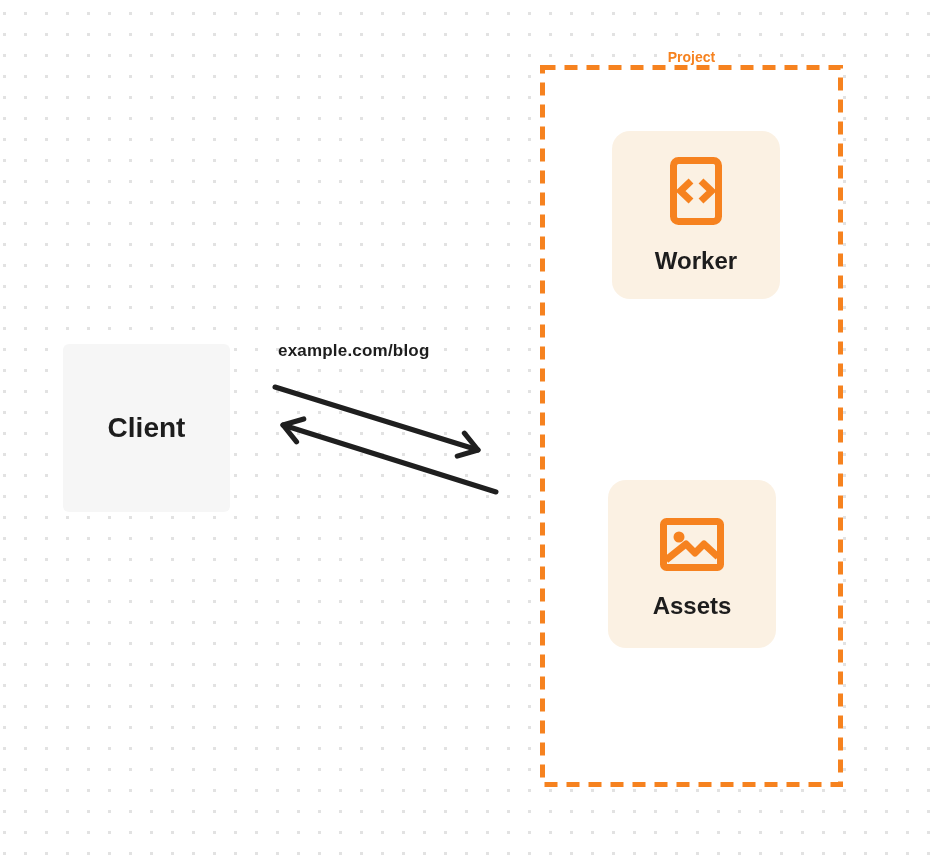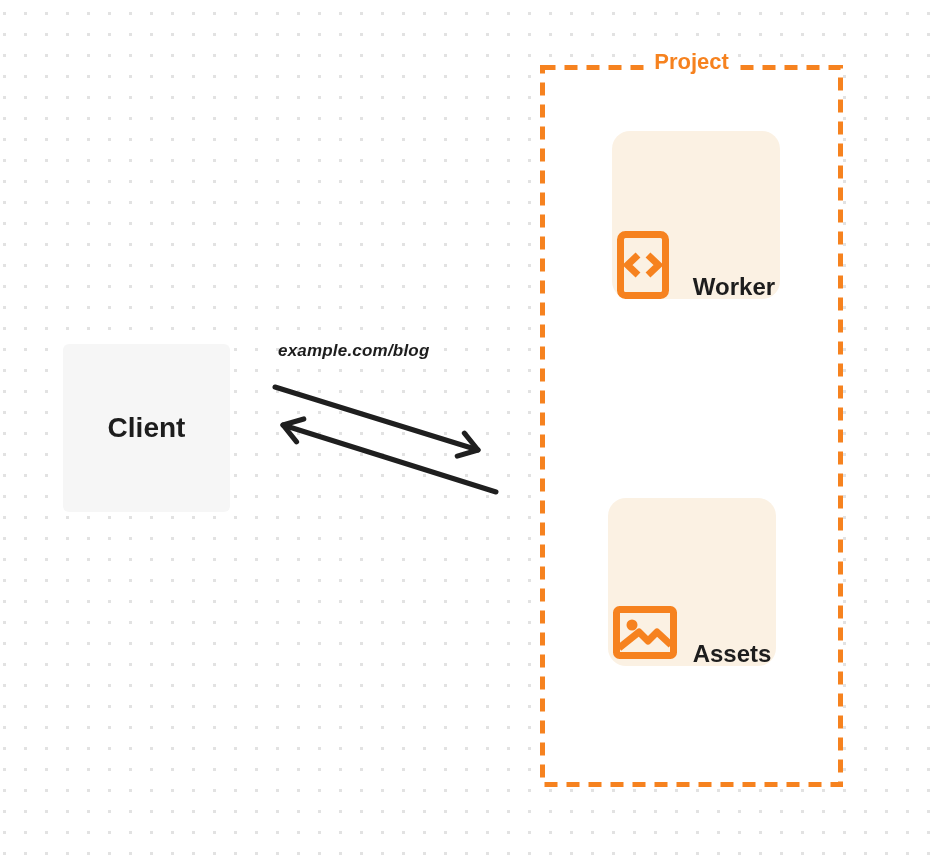--- a/index.html
+++ b/index.html
@@ -58,7 +58,7 @@
     position: absolute;
     left: 50%; top: -16px;
     transform: translateX(-50%);
-    font-size: 22px; font-weight: bold;
+    font-size: 14px; font-weight: bold;
     color: #f6821f;
     background: #ffffff;
     padding: 0 5px;

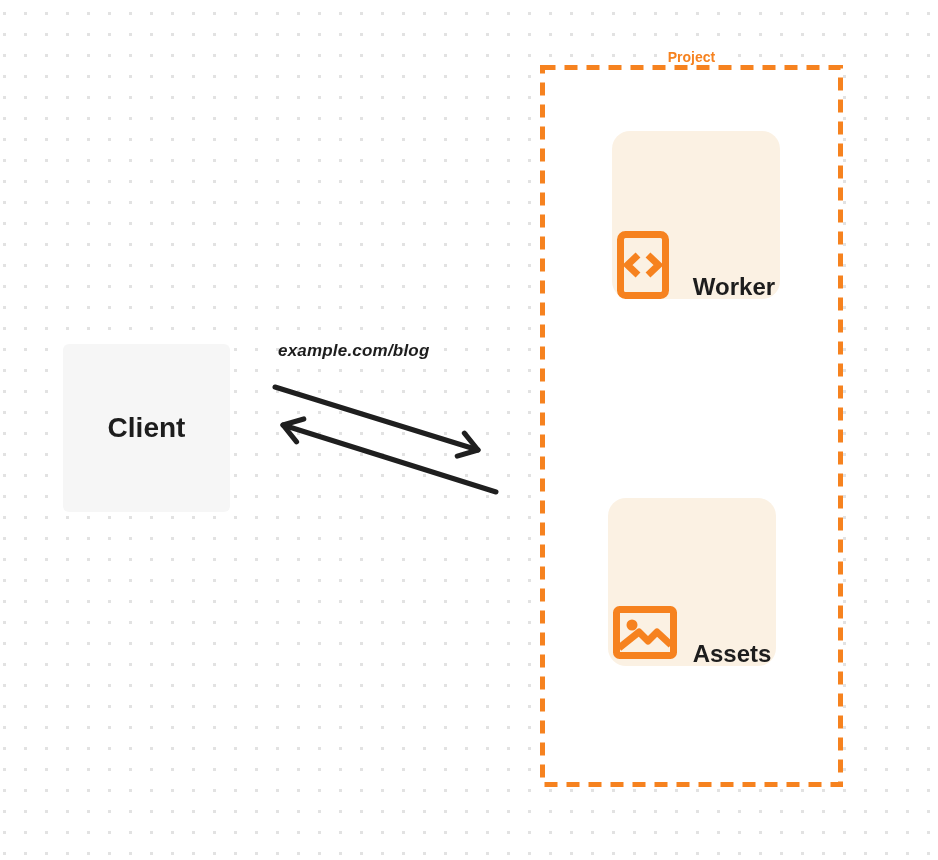--- a/index.html
+++ b/index.html
@@ -71,8 +71,8 @@
     width: 168px; height: 168px;
     background: #fbf1e3;
     border-radius: 18px;
-    display: flex; flex-direction: row;
-    align-items: flex-end; justify-content: center;
+    display: flex; flex-direction: column;
+    align-items: center; justify-content: center;
     gap: 24px;
   }
   .card.worker { left: 72px; top: 66px; }   

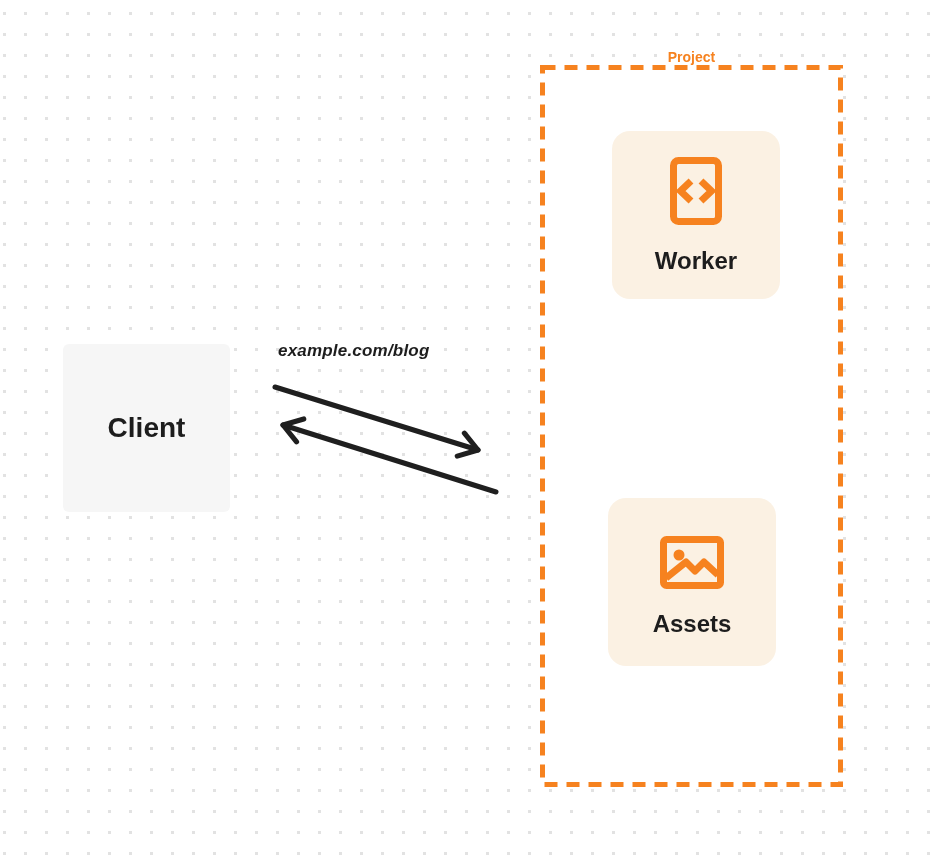--- a/index.html
+++ b/index.html
@@ -37,7 +37,6 @@
     left: 278px; top: 341px;
     font-size: 17px; font-weight: bold; color: #1d1d1d;
     letter-spacing: 0.2px;
-    font-style: italic;
   }
 
   

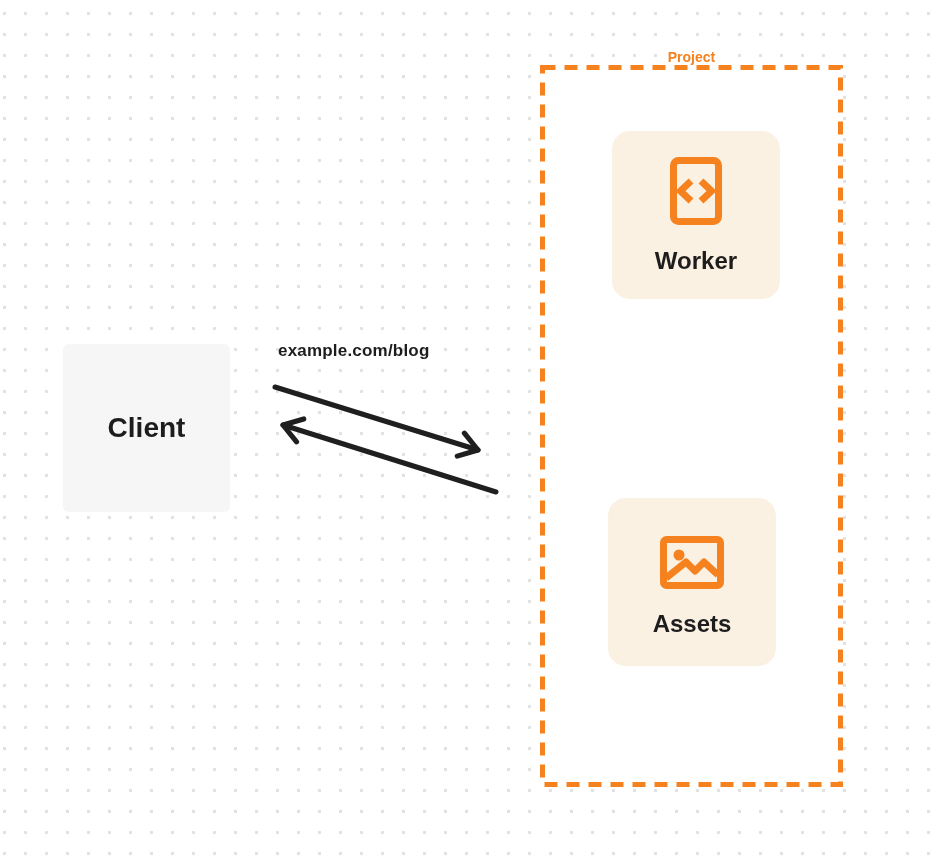--- a/index.html
+++ b/index.html
@@ -75,7 +75,7 @@
     gap: 24px;
   }
   .card.worker { left: 72px; top: 66px; }   
-  .card.assets { left: 68px; top: 433px; gap: 16px; }
+  .card.assets { left: 68px; top: 415px; gap: 16px; }
   .icon-wrap {
     height: 68px;
     display: flex; align-items: center; justify-content: center;

